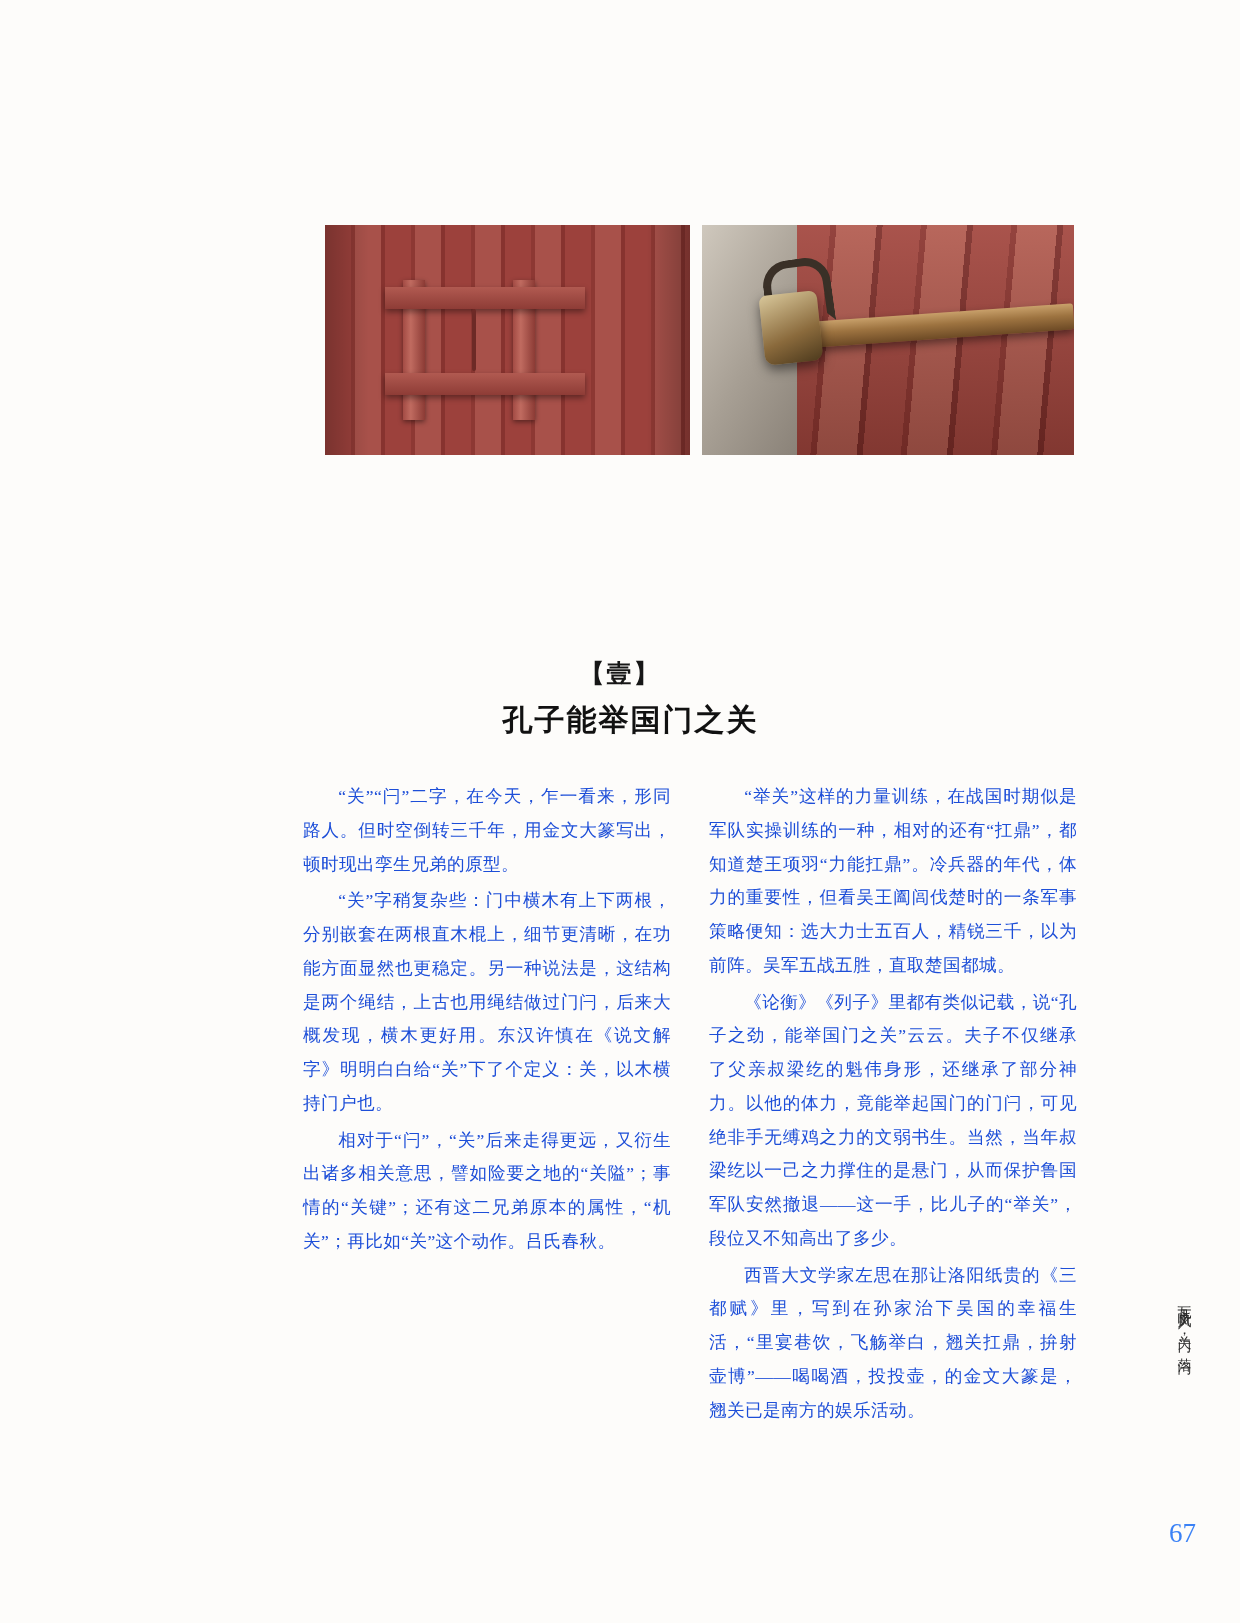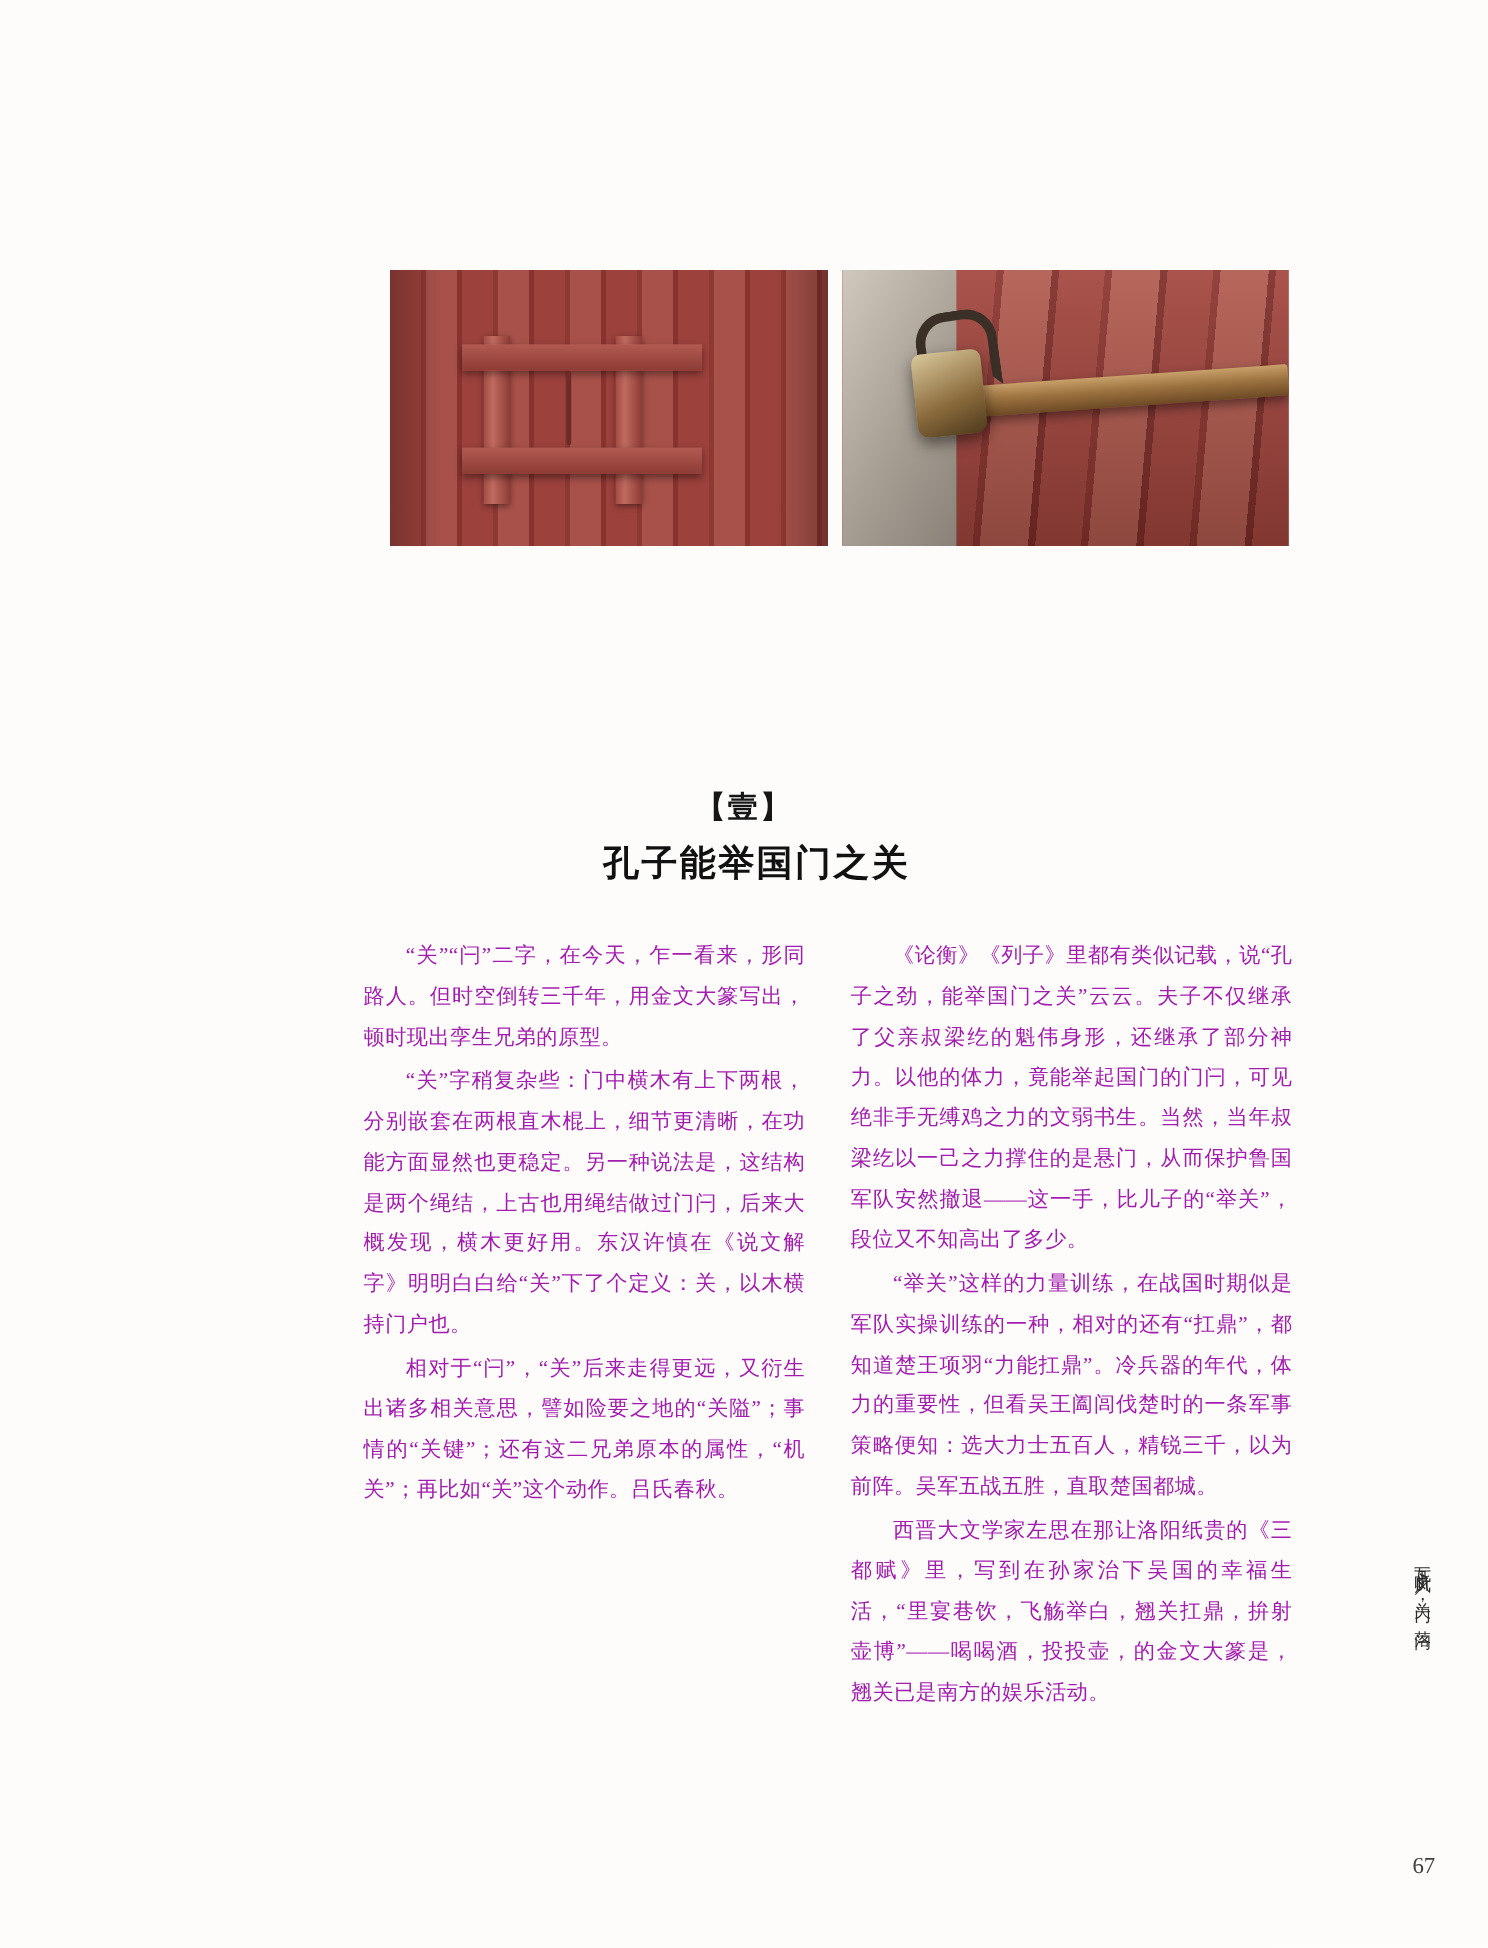--- a/index.html
+++ b/index.html
@@ -157,7 +157,7 @@
     text-justify: inter-ideograph;
     text-indent: 2em;
     letter-spacing: 0.4px;
-    color: #a21caf;
+    color: #1d4ed8;
   }
 
   

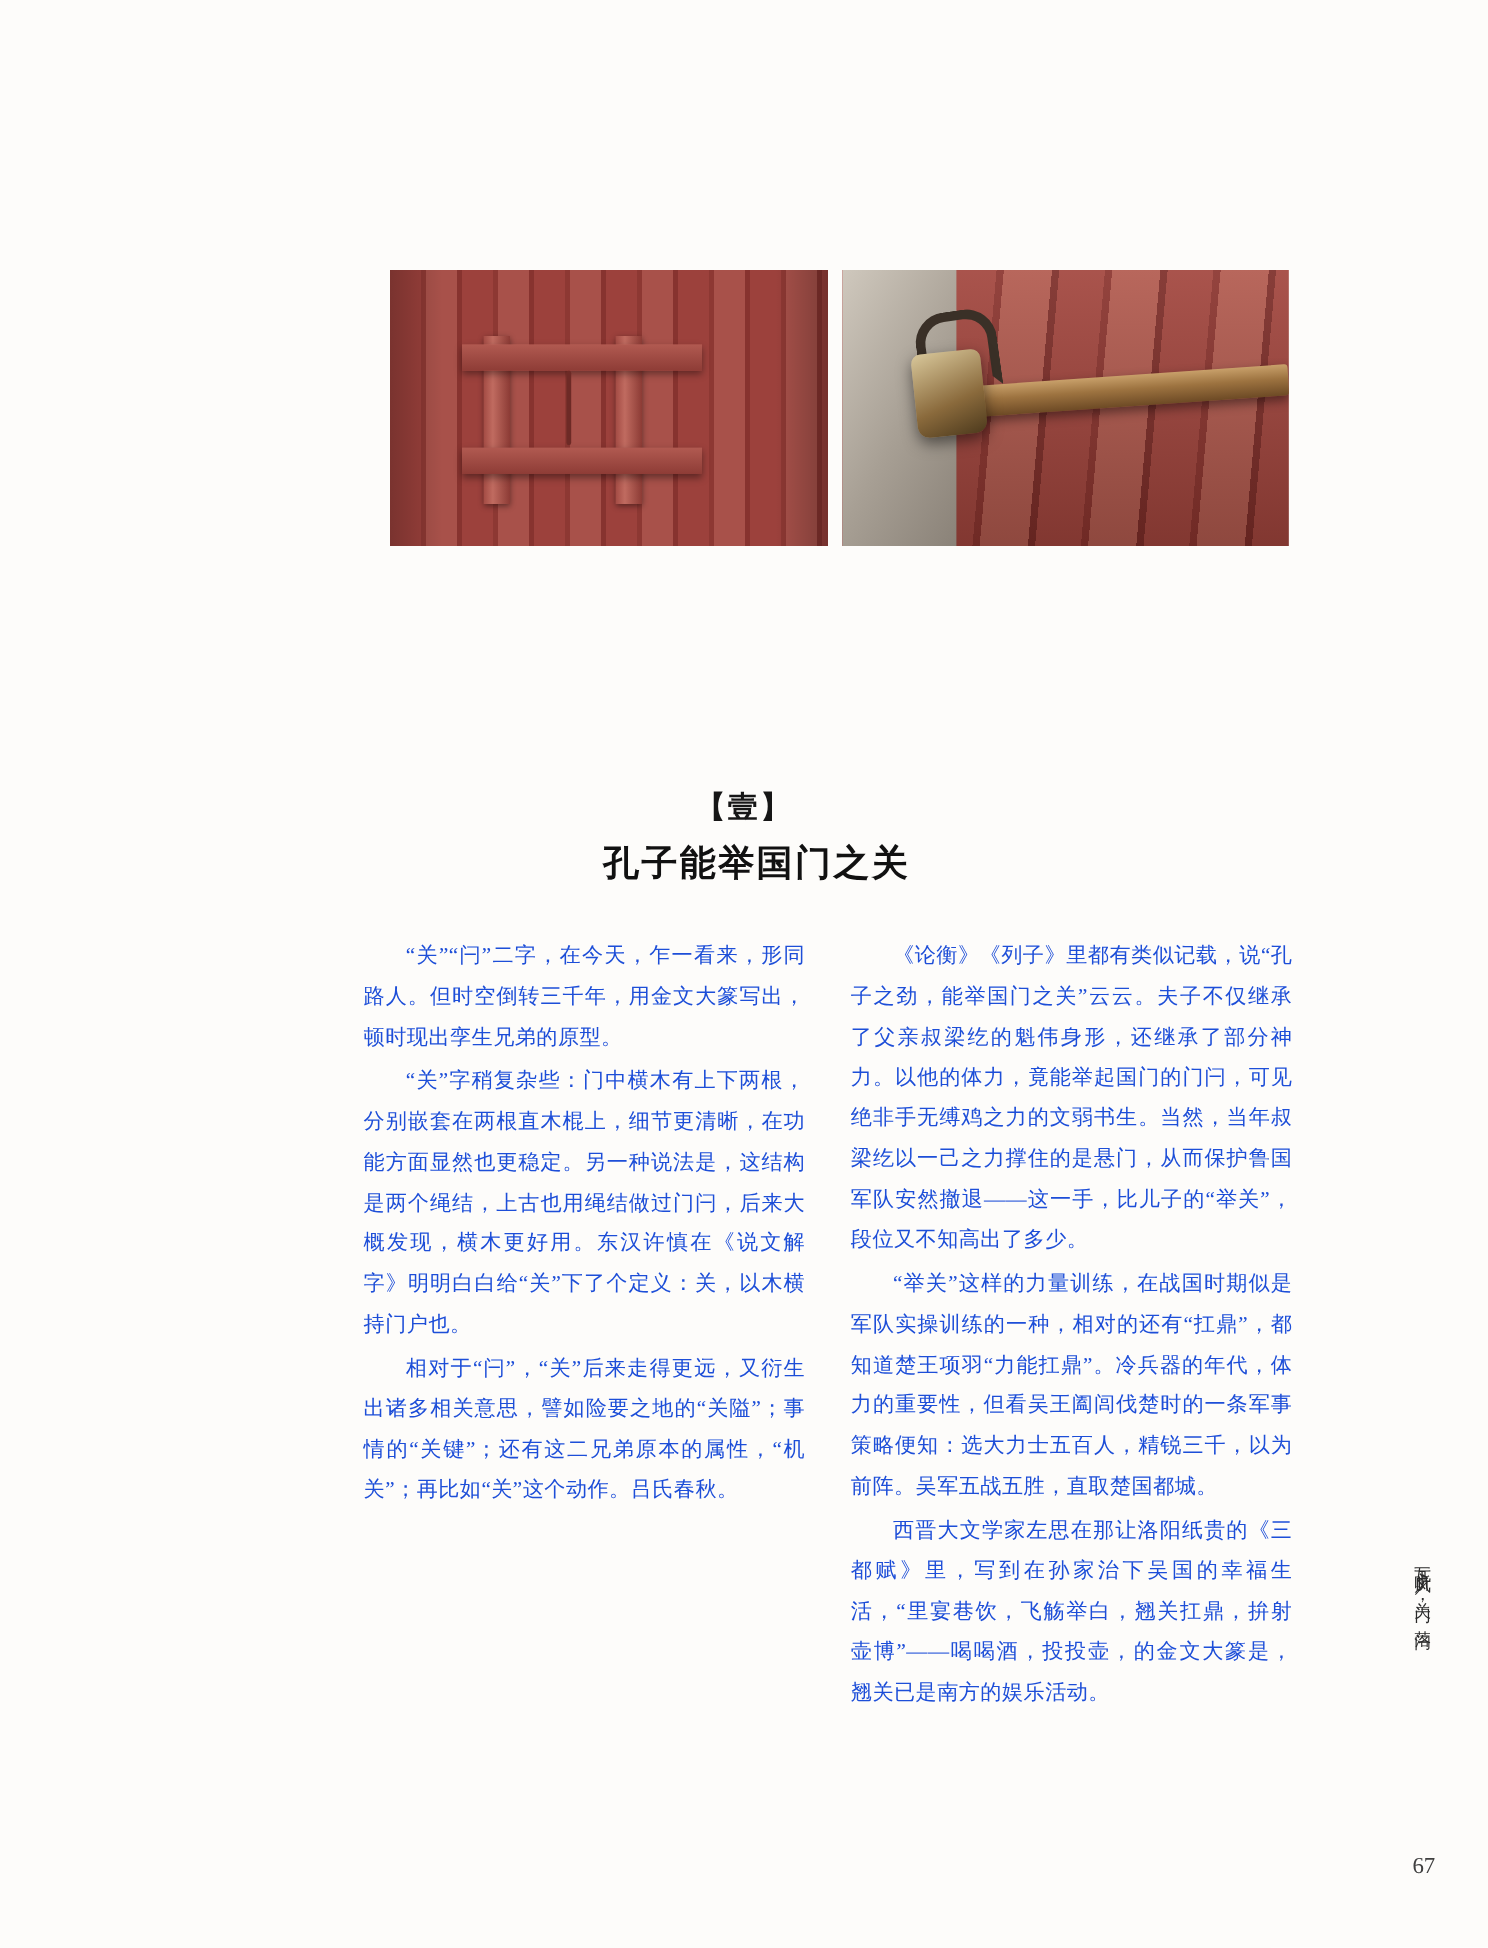--- a/index.html
+++ b/index.html
@@ -214,8 +214,8 @@
       <p>相对于“闩”，“关”后来走得更远，又衍生出诸多相关意思，譬如险要之地的“关隘”；事情的“关键”；还有这二兄弟原本的属性，“机关”；再比如“关”这个动作。吕氏春秋。</p>
     </div>
     <div class="col">
+      <p>“举关”这样的力量训练，在战国时期似是军队实操训练的一种，相对的还有“扛鼎”，都知道楚王项羽“力能扛鼎”。冷兵器的年代，体力的重要性，但看吴王阖闾伐楚时的一条军事策略便知：选大力士五百人，精锐三千，以为前阵。吴军五战五胜，直取楚国都城。</p>
       <p>《论衡》《列子》里都有类似记载，说“孔子之劲，能举国门之关”云云。夫子不仅继承了父亲叔梁纥的魁伟身形，还继承了部分神力。以他的体力，竟能举起国门的门闩，可见绝非手无缚鸡之力的文弱书生。当然，当年叔梁纥以一己之力撑住的是悬门，从而保护鲁国军队安然撤退——这一手，比儿子的“举关”，段位又不知高出了多少。</p>
-      <p>“举关”这样的力量训练，在战国时期似是军队实操训练的一种，相对的还有“扛鼎”，都知道楚王项羽“力能扛鼎”。冷兵器的年代，体力的重要性，但看吴王阖闾伐楚时的一条军事策略便知：选大力士五百人，精锐三千，以为前阵。吴军五战五胜，直取楚国都城。</p>
       <p>西晋大文学家左思在那让洛阳纸贵的《三都赋》里，写到在孙家治下吴国的幸福生活，“里宴巷饮，飞觞举白，翘关扛鼎，拚射壶博”——喝喝酒，投投壶，的金文大篆是，翘关已是南方的娱乐活动。</p>
     </div>
   </div>

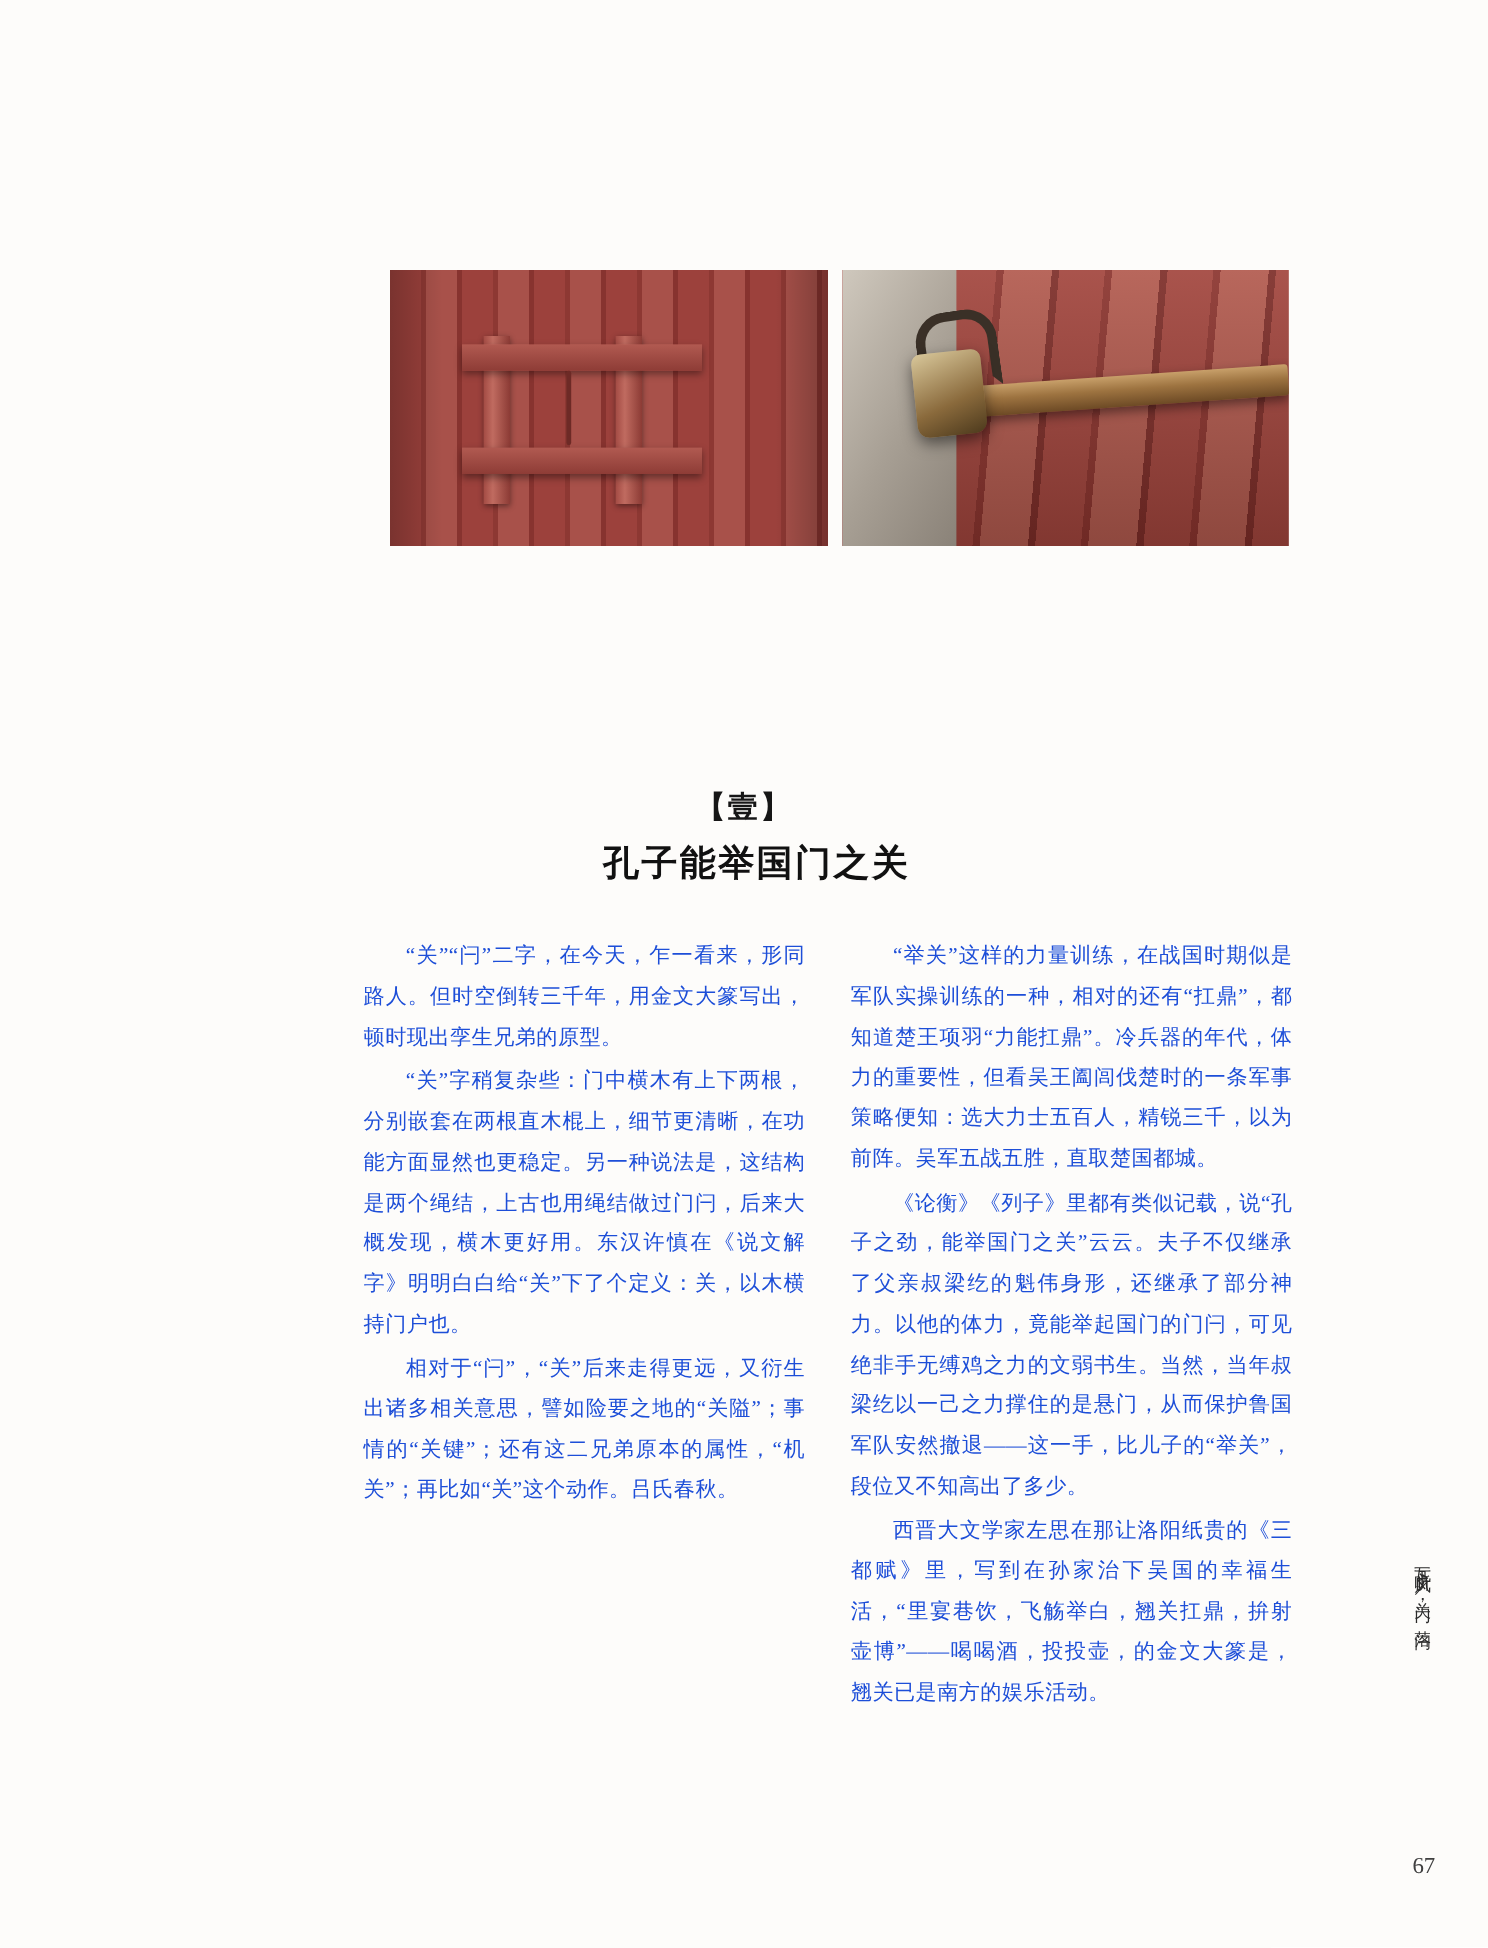--- a/index.html
+++ b/index.html
@@ -175,9 +175,9 @@
   .folio {
     position: absolute;
     right: 44px;
-    bottom: 56px;
-    font-size: 19px;
-    color: #404040;
+    bottom: 74px;
+    font-size: 27px;
+    color: #3b82f6;
     font-family: "Liberation Serif", "DejaVu Serif", serif;
   }
 </style>

